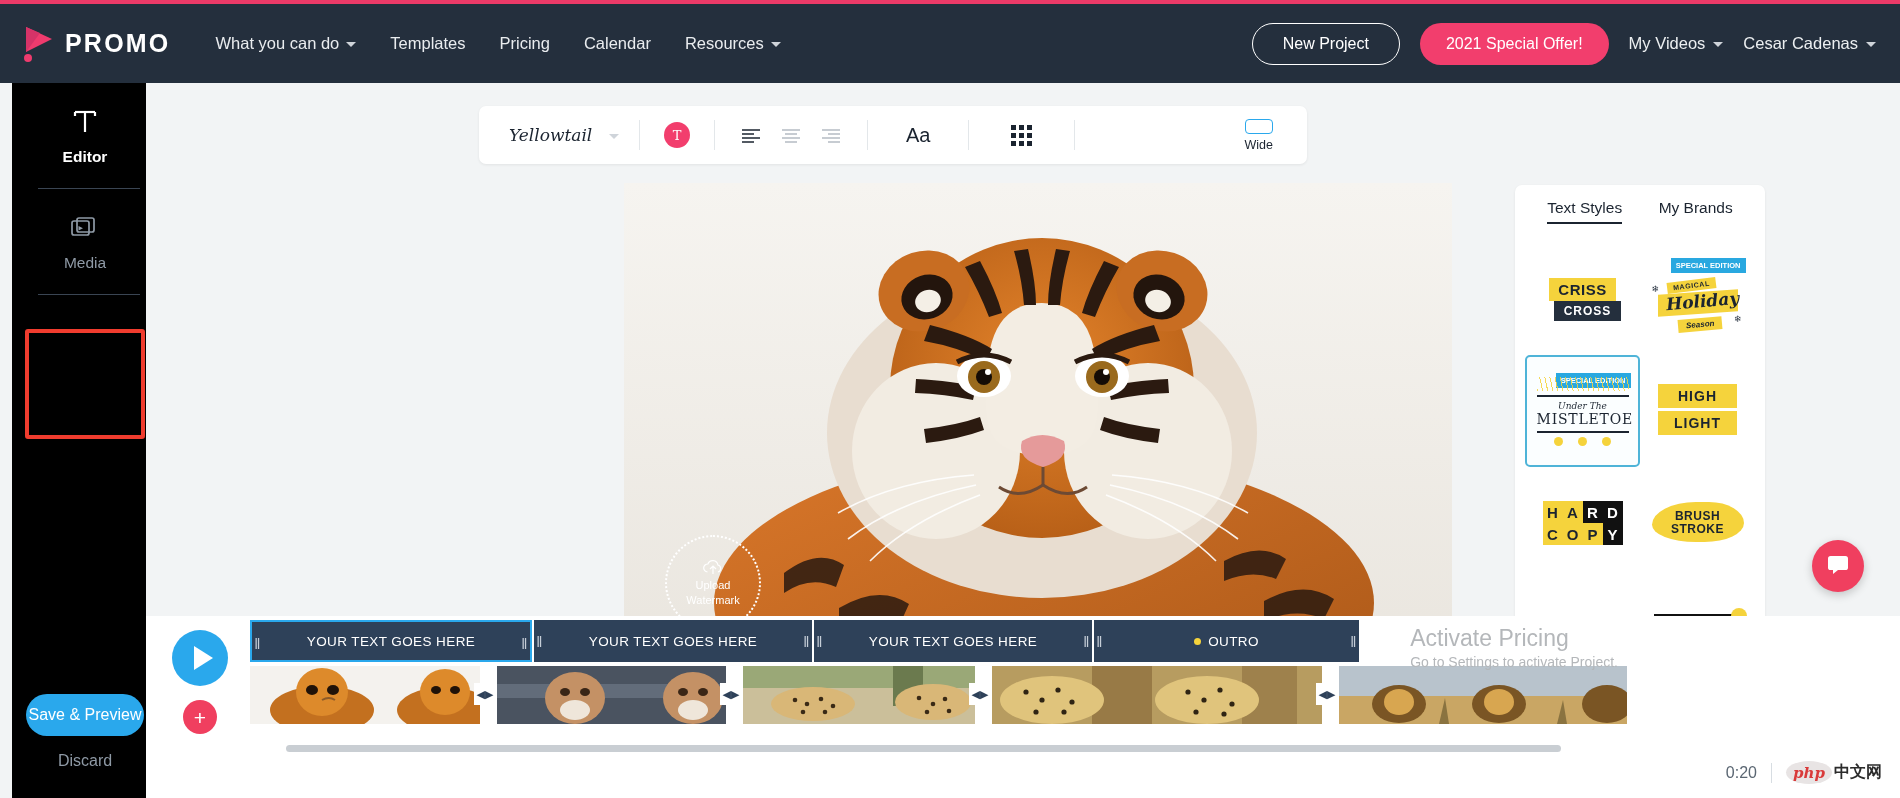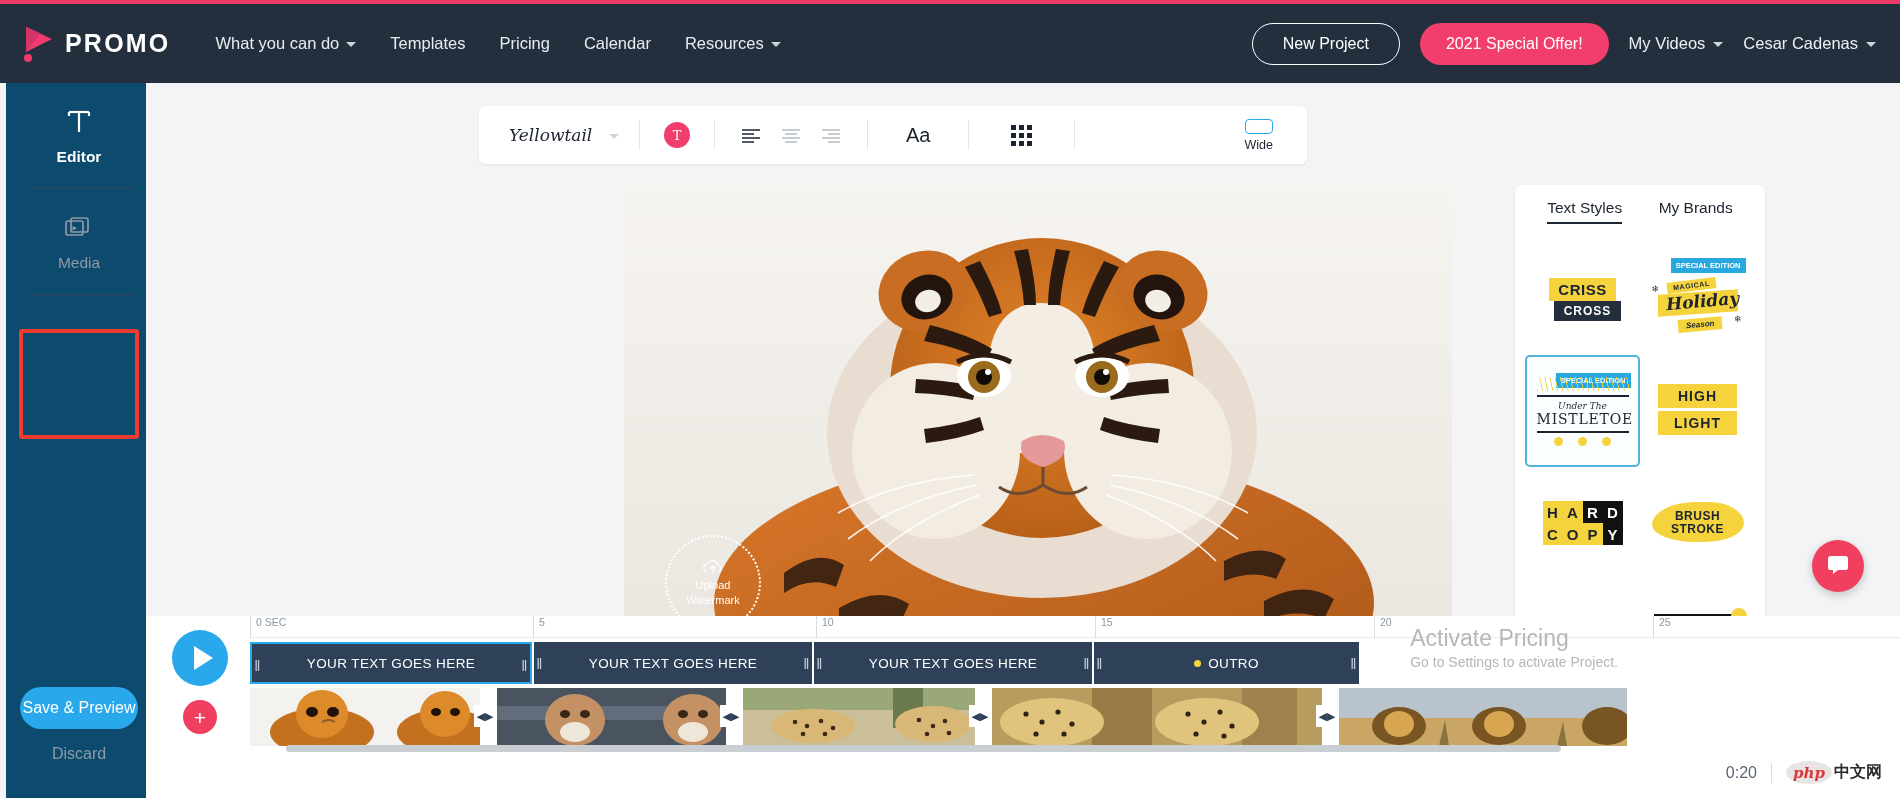--- a/index.html
+++ b/index.html
@@ -46,8 +46,8 @@
 
   
   .rail {
-    position:absolute; top:83px; left:6px; width:154px; height:715px;
-    background:#0c4a6e;
+    position:absolute; top:83px; left:12px; width:154px; height:715px;
+    background:#000000;
   }
   .rail-item {
     width:146px; height:105px; display:flex; flex-direction:column;

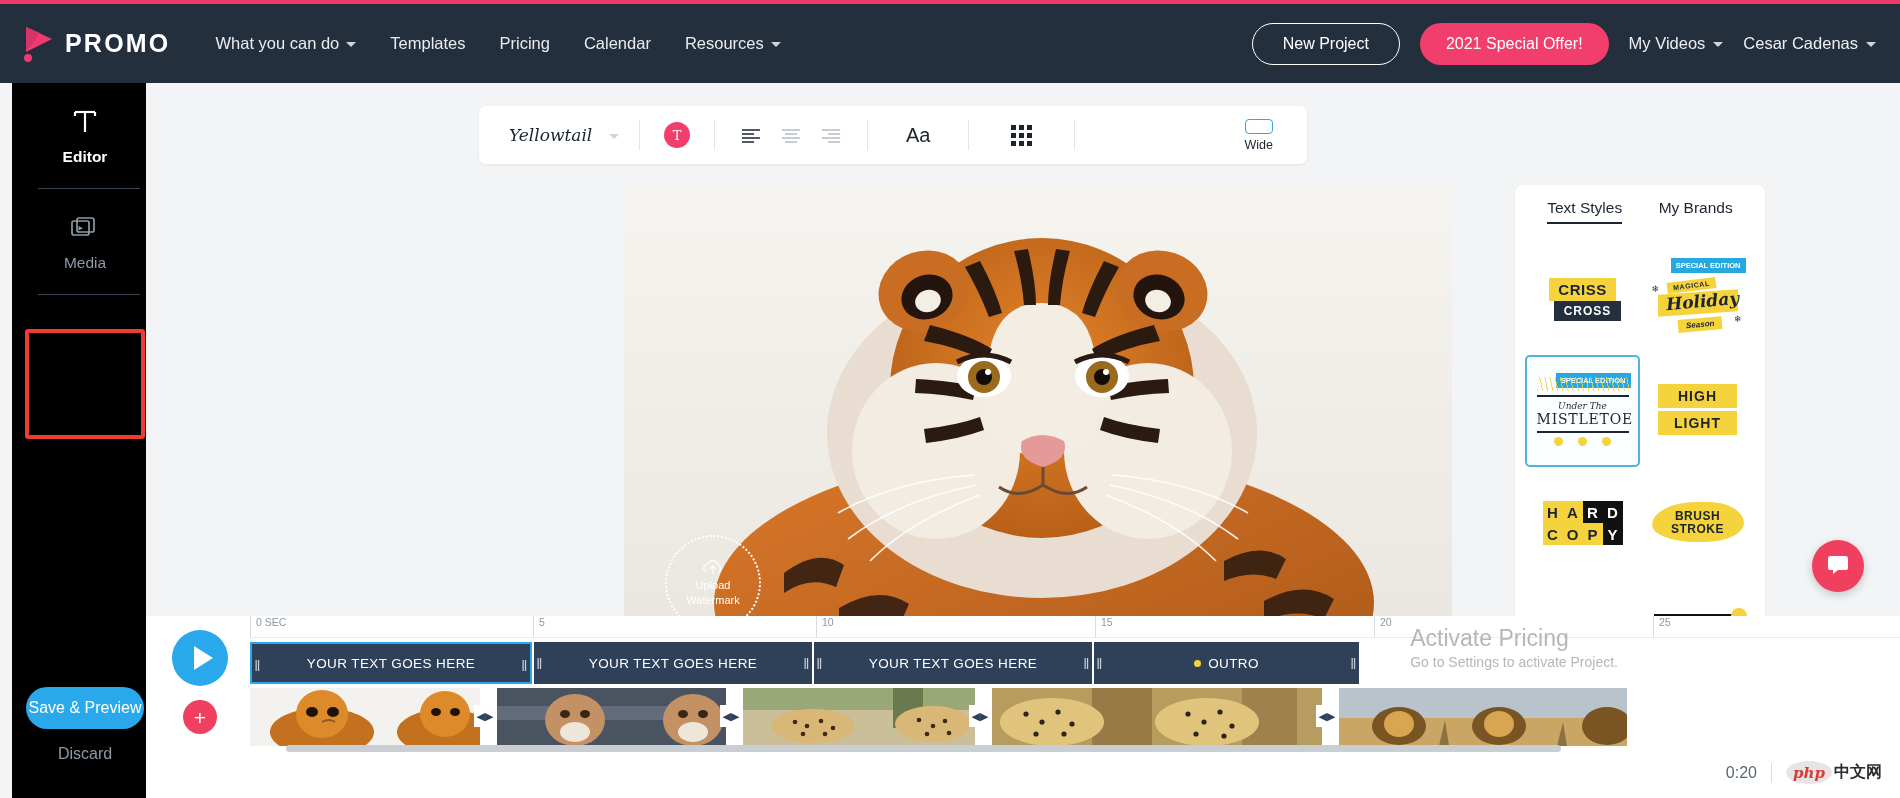--- a/index.html
+++ b/index.html
@@ -601,14 +601,6 @@
     </div>
 
     <div class="tl-track">
-      <div class="ruler">
-        <span class="tick" style="left:0px;">0 SEC</span>
-        <span class="tick" style="left:283px;">5</span>
-        <span class="tick" style="left:566px;">10</span>
-        <span class="tick" style="left:845px;">15</span>
-        <span class="tick" style="left:1124px;">20</span>
-        <span class="tick" style="left:1403px;">25</span>
-      </div>
 
       <div class="clips">
         <div class="clip sel" style="left:0px;width:282px;">

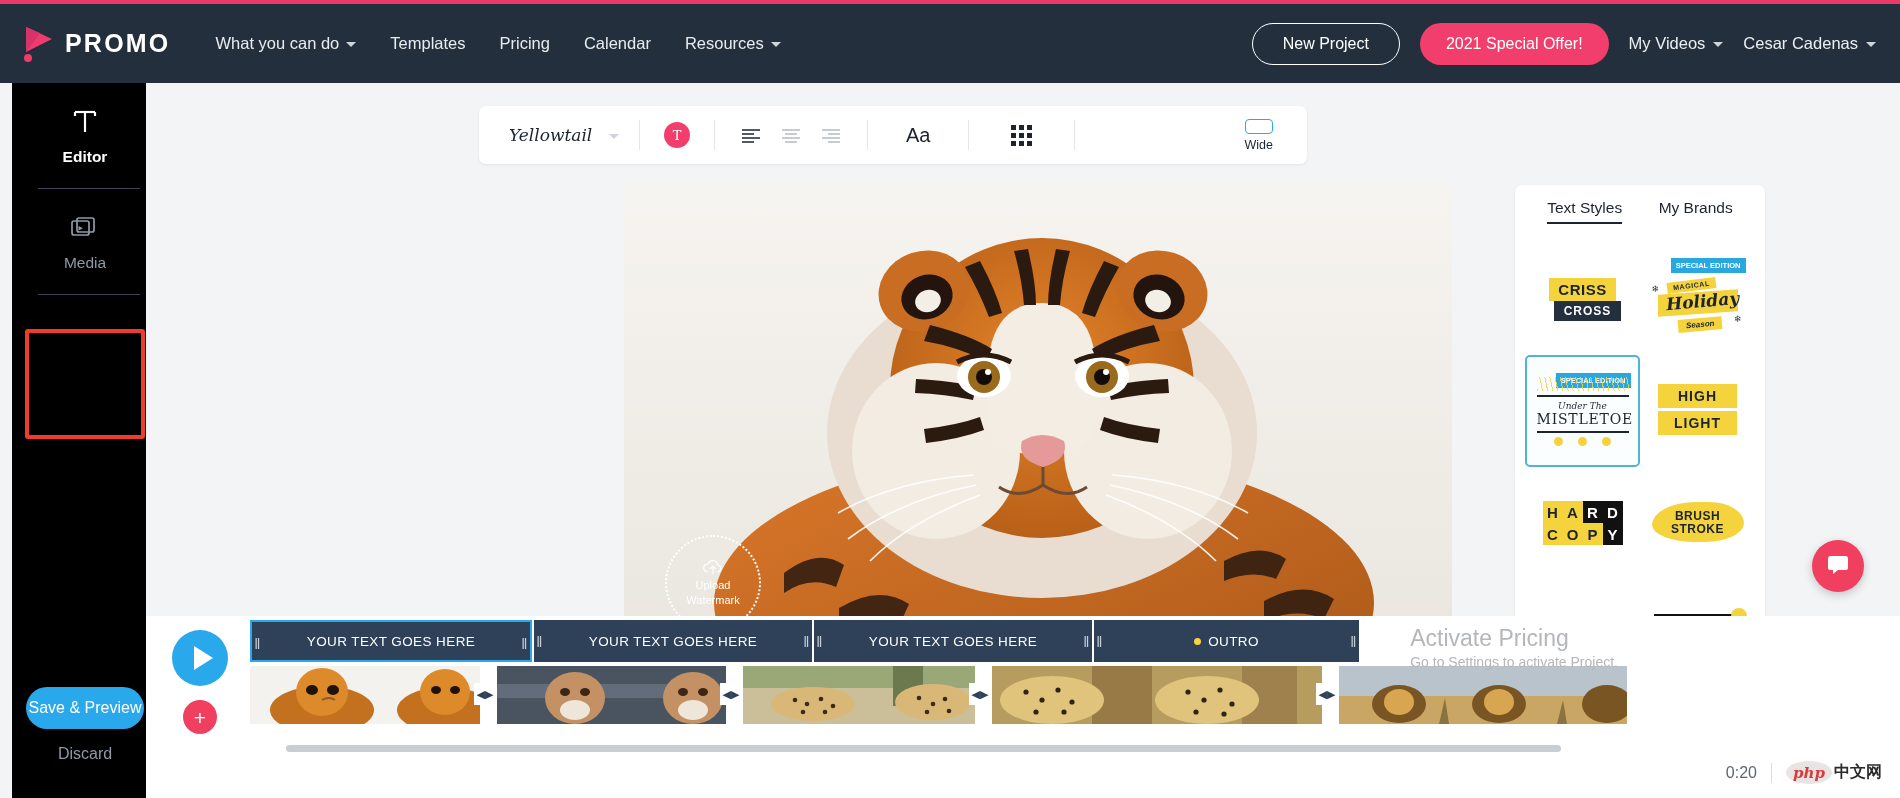--- a/index.html
+++ b/index.html
@@ -67,7 +67,7 @@
     border-radius:22px; font-size:16px; padding:12px 0; width:118px; cursor:pointer;
   }
   .btn-discard {
-    display:block; margin:16px auto 7px; color:#8f9aa6; font-size:16px;
+    display:block; margin:16px auto 0; color:#8f9aa6; font-size:16px;
     background:none; border:none; cursor:pointer;
   }
 

